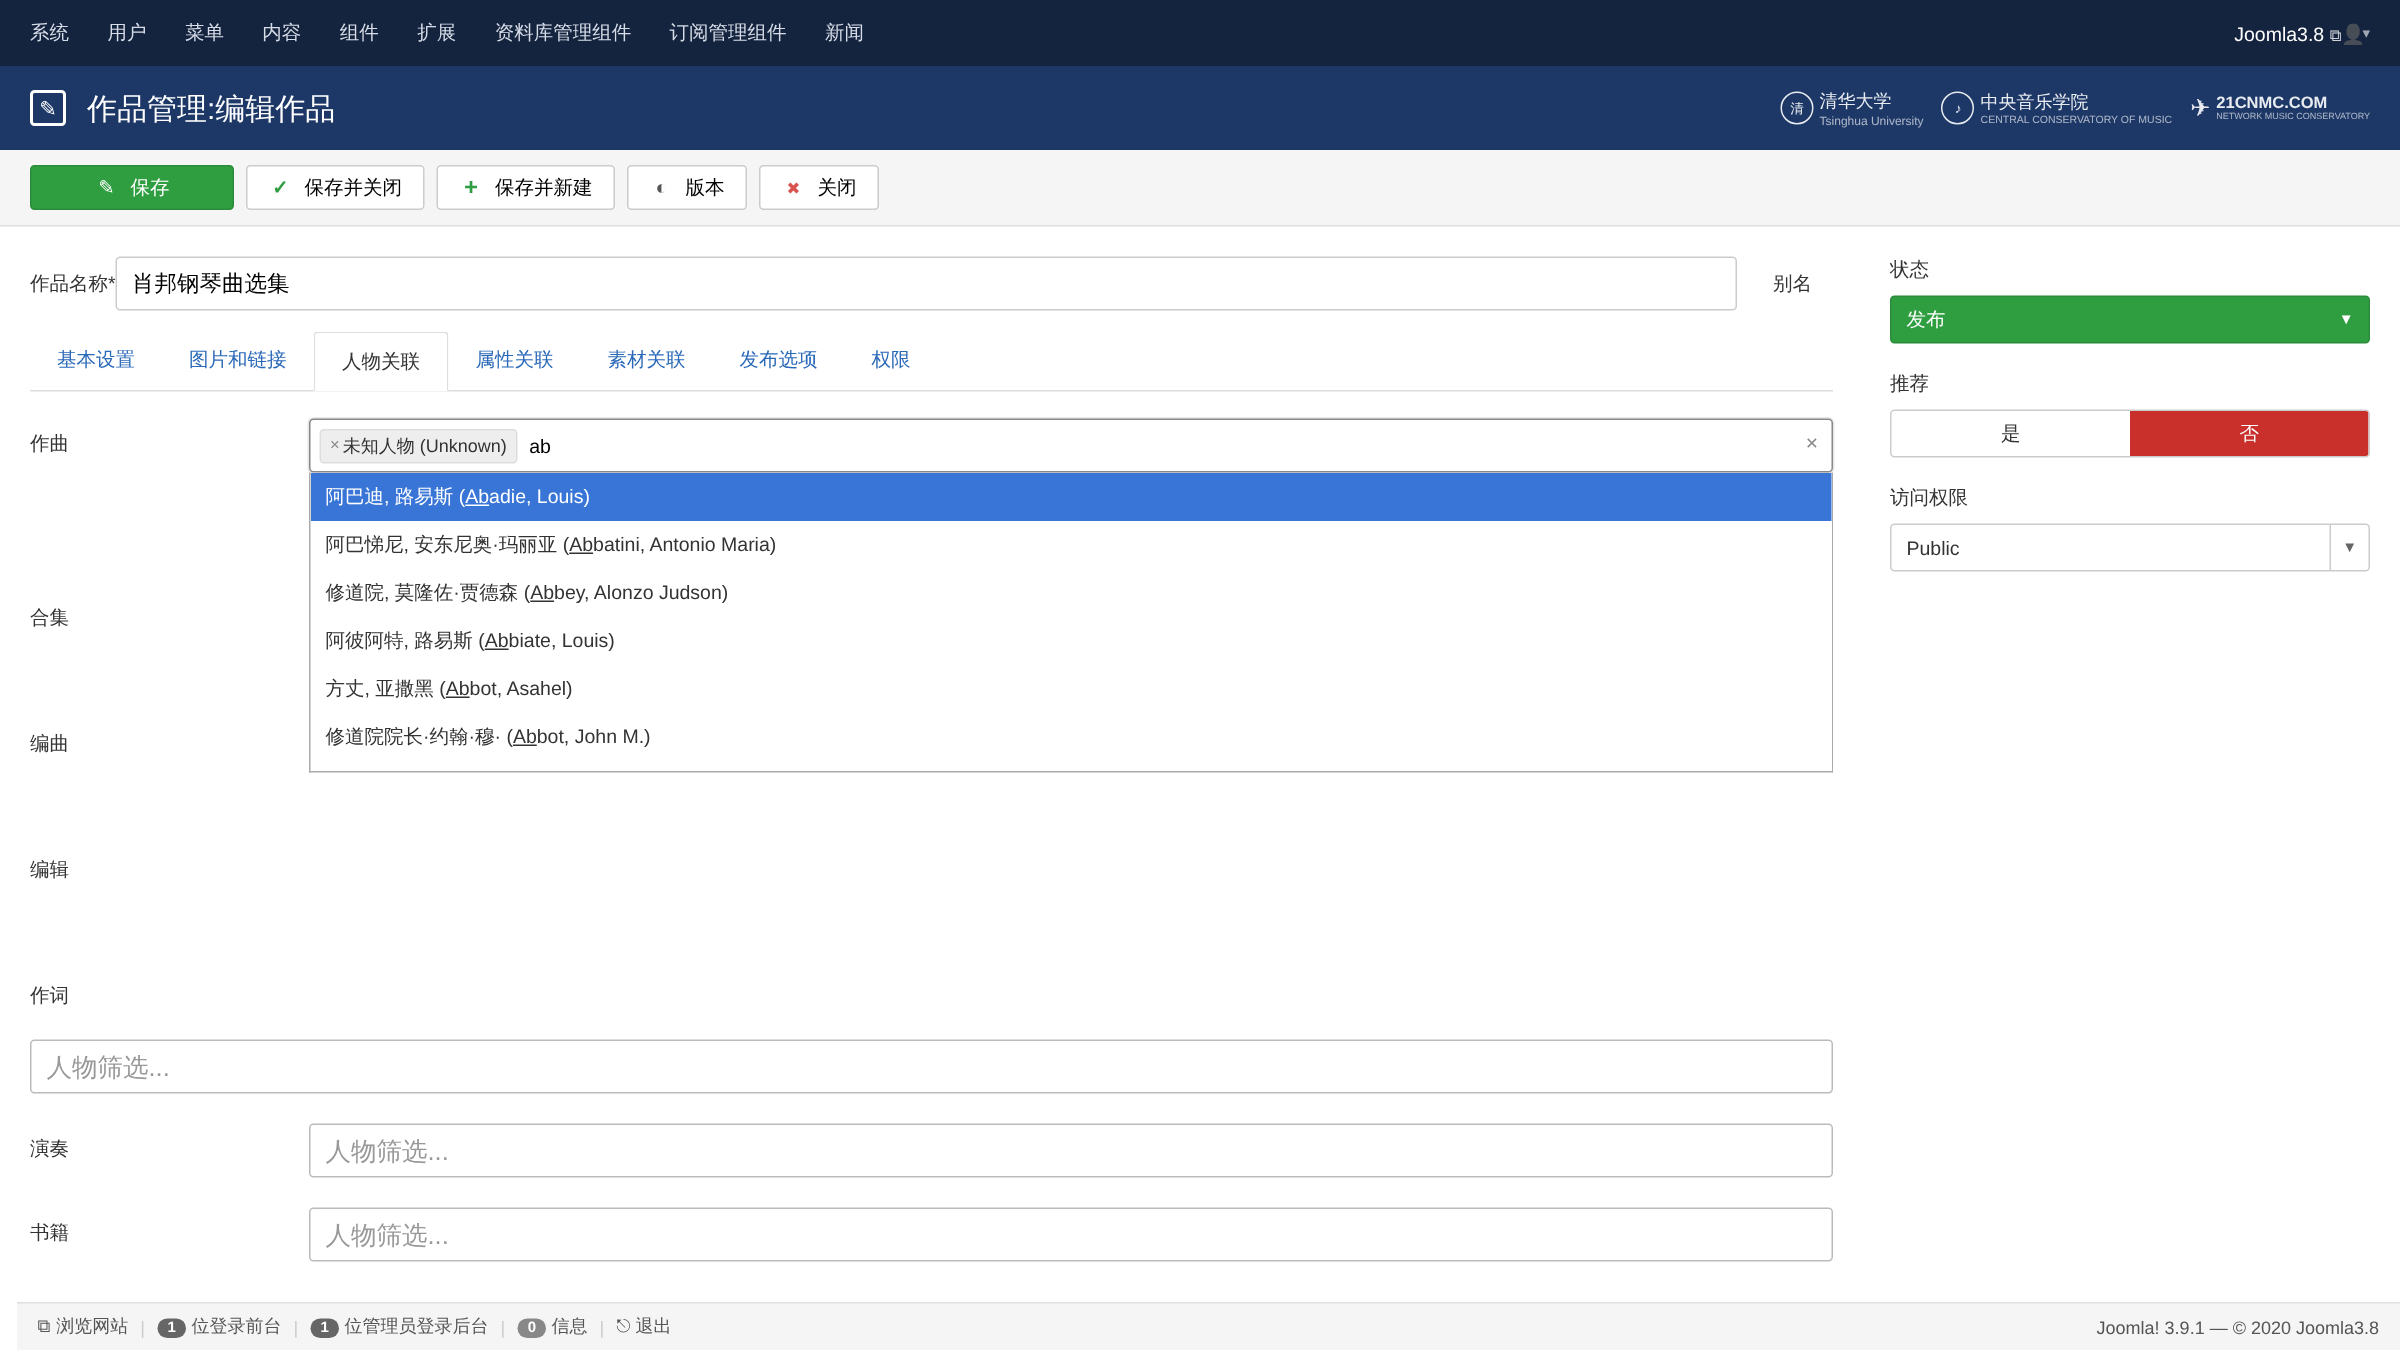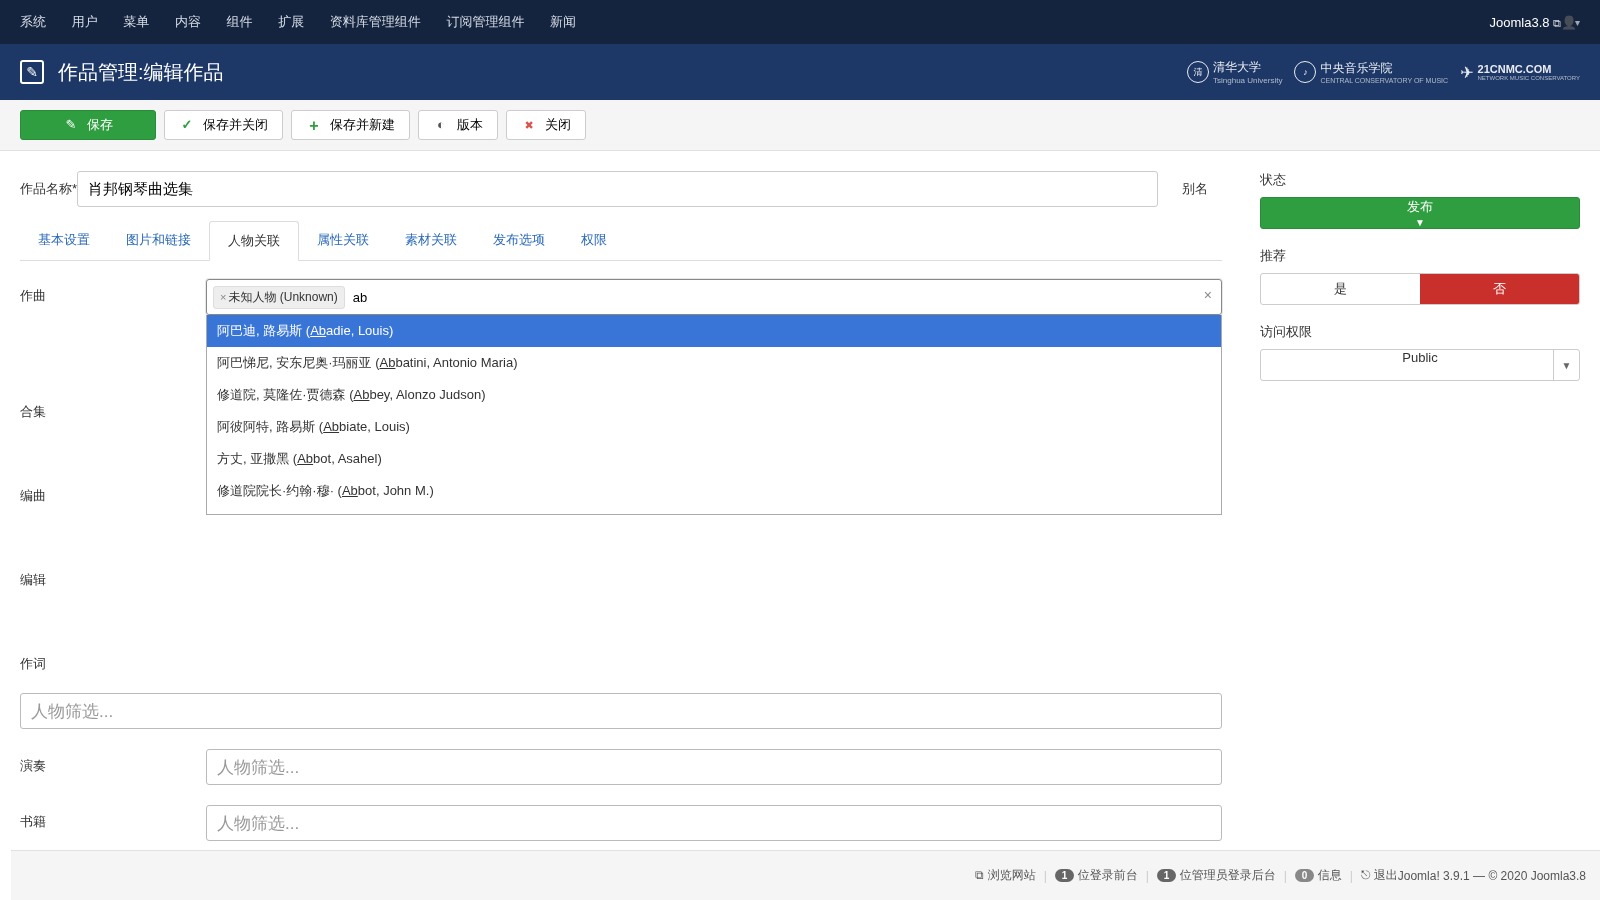--- a/index.html
+++ b/index.html
@@ -52,7 +52,7 @@
 .dropdown .opt.hl { background:#3875d7; color:#fff; }
 .dropdown .opt u { text-decoration:underline; }
 .side-label { font-size:13px; margin-bottom:8px; }
-.side-select { width:100%; height:32px; border:1px solid #ccc; border-radius:3px; padding:0 10px; display:flex; align-items:center; justify-content:space-between; font-size:13px; margin-bottom:18px; position:relative;flex-direction:column; }
+.side-select { width:100%; height:32px; border:1px solid #ccc; border-radius:3px; padding:0 10px; display:flex; align-items:center; justify-content:space-between; font-size:13px; margin-bottom:18px; position:relative; }
 .side-select.green { background:#2f9e41; color:#fff; border-color:#2a8c3a; }
 .side-select .caret { font-size:10px; }
 .toggle { display:flex; width:100%; height:32px; border:1px solid #ccc; border-radius:3px; overflow:hidden; margin-bottom:18px; }

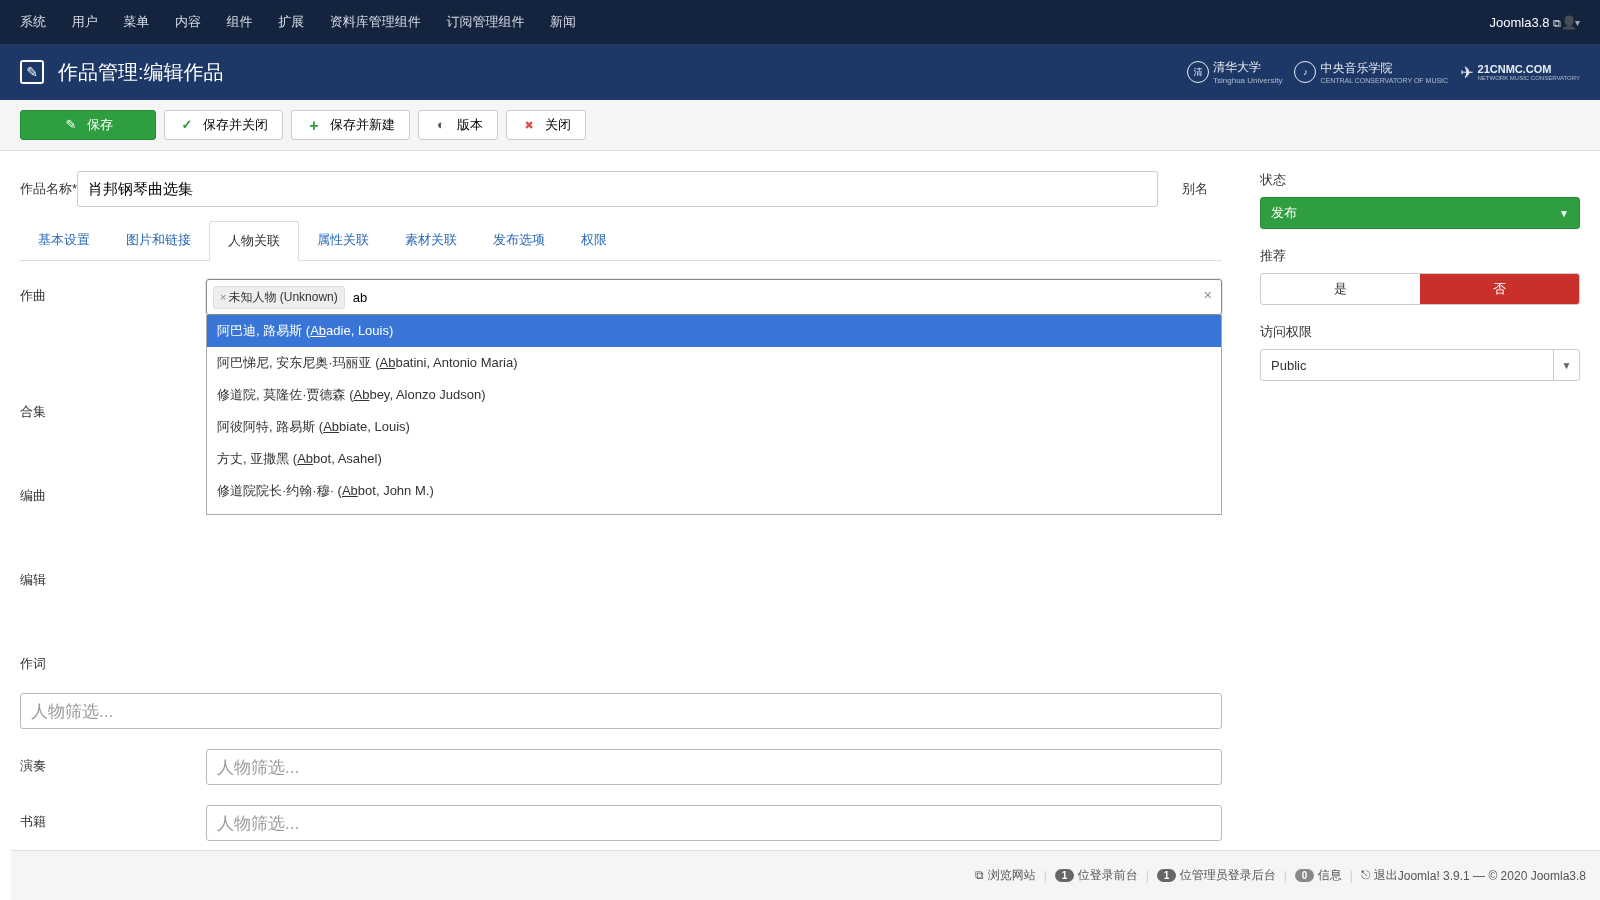--- a/index.html
+++ b/index.html
@@ -60,7 +60,7 @@
 .toggle .tbtn.off { background:#c9302c; color:#fff; }
 .side-select.plain { background:#fff; color:#333; }
 .side-select.plain .handle { position:absolute; right:0; top:0; bottom:0; width:26px; border-left:1px solid #ccc; display:flex; align-items:center; justify-content:center; }
-.footer { position:fixed; bottom:0; left:11px; right:0; height:50px; background:#f5f5f5; border-top:1px solid #e0e0e0; display:flex; align-items:center; justify-content:flex-end; padding:0 14px; font-size:12px; color:#555; }
+.footer { position:fixed; bottom:0; left:11px; right:0; height:32px; background:#f5f5f5; border-top:1px solid #e0e0e0; display:flex; align-items:center; justify-content:space-between; padding:0 14px; font-size:12px; color:#555; }
 .footer .fl { display:flex; align-items:center; gap:8px; }
 .footer .fl .sep { color:#ccc; }
 .footer .badge { background:#666; color:#fff; border-radius:9px; padding:1px 7px; font-size:10px; font-weight:bold; }

